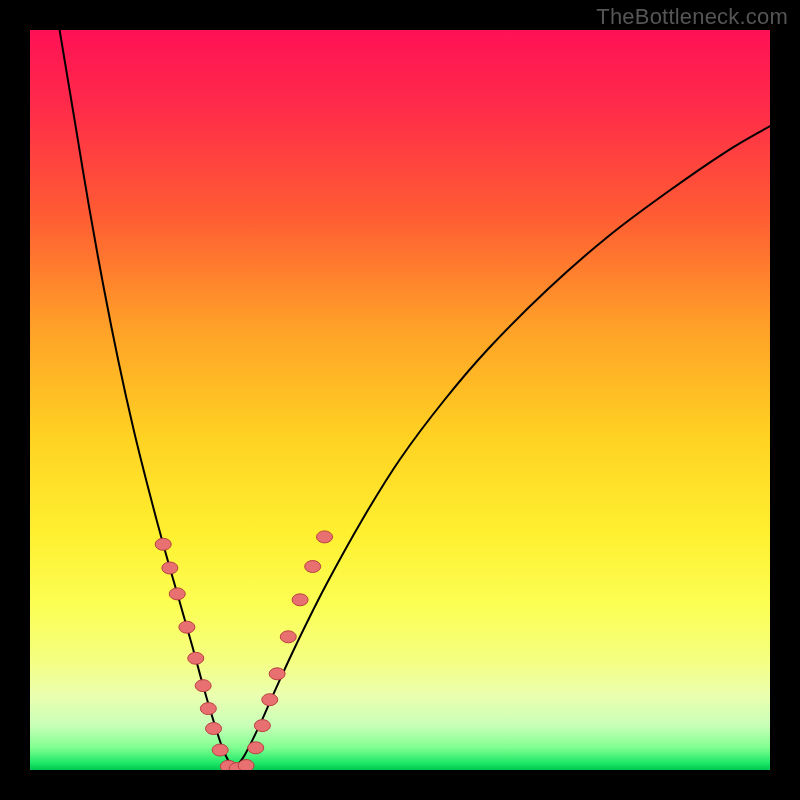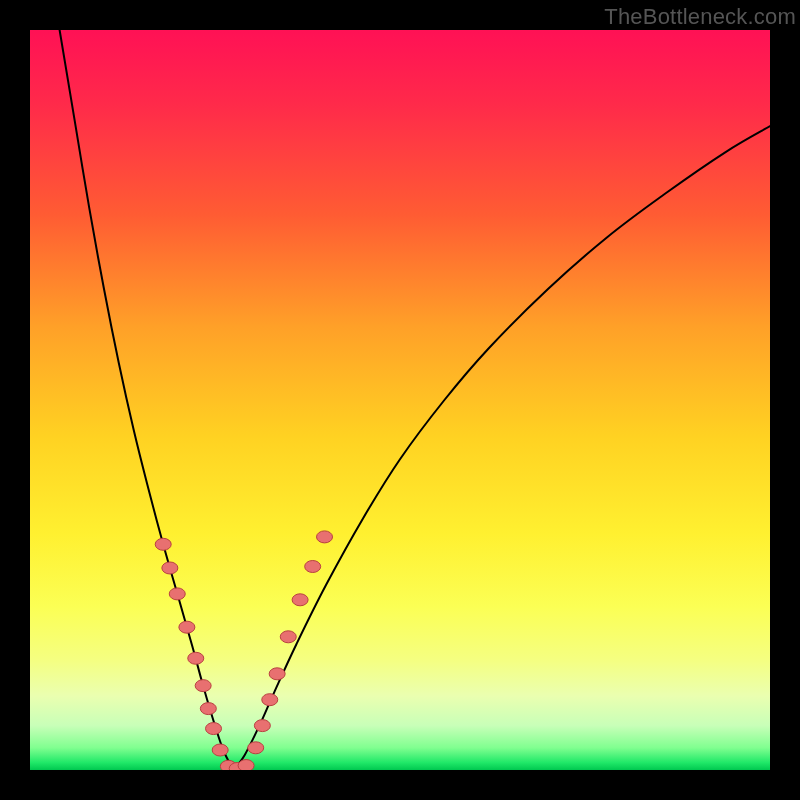--- a/index.html
+++ b/index.html
@@ -19,7 +19,7 @@
   .watermark {
     position: absolute;
     top: 4px;
-    right: 4px;
+    right: 12px;
     color: #555;
     font-size: 22px;
     font-weight: 500;

